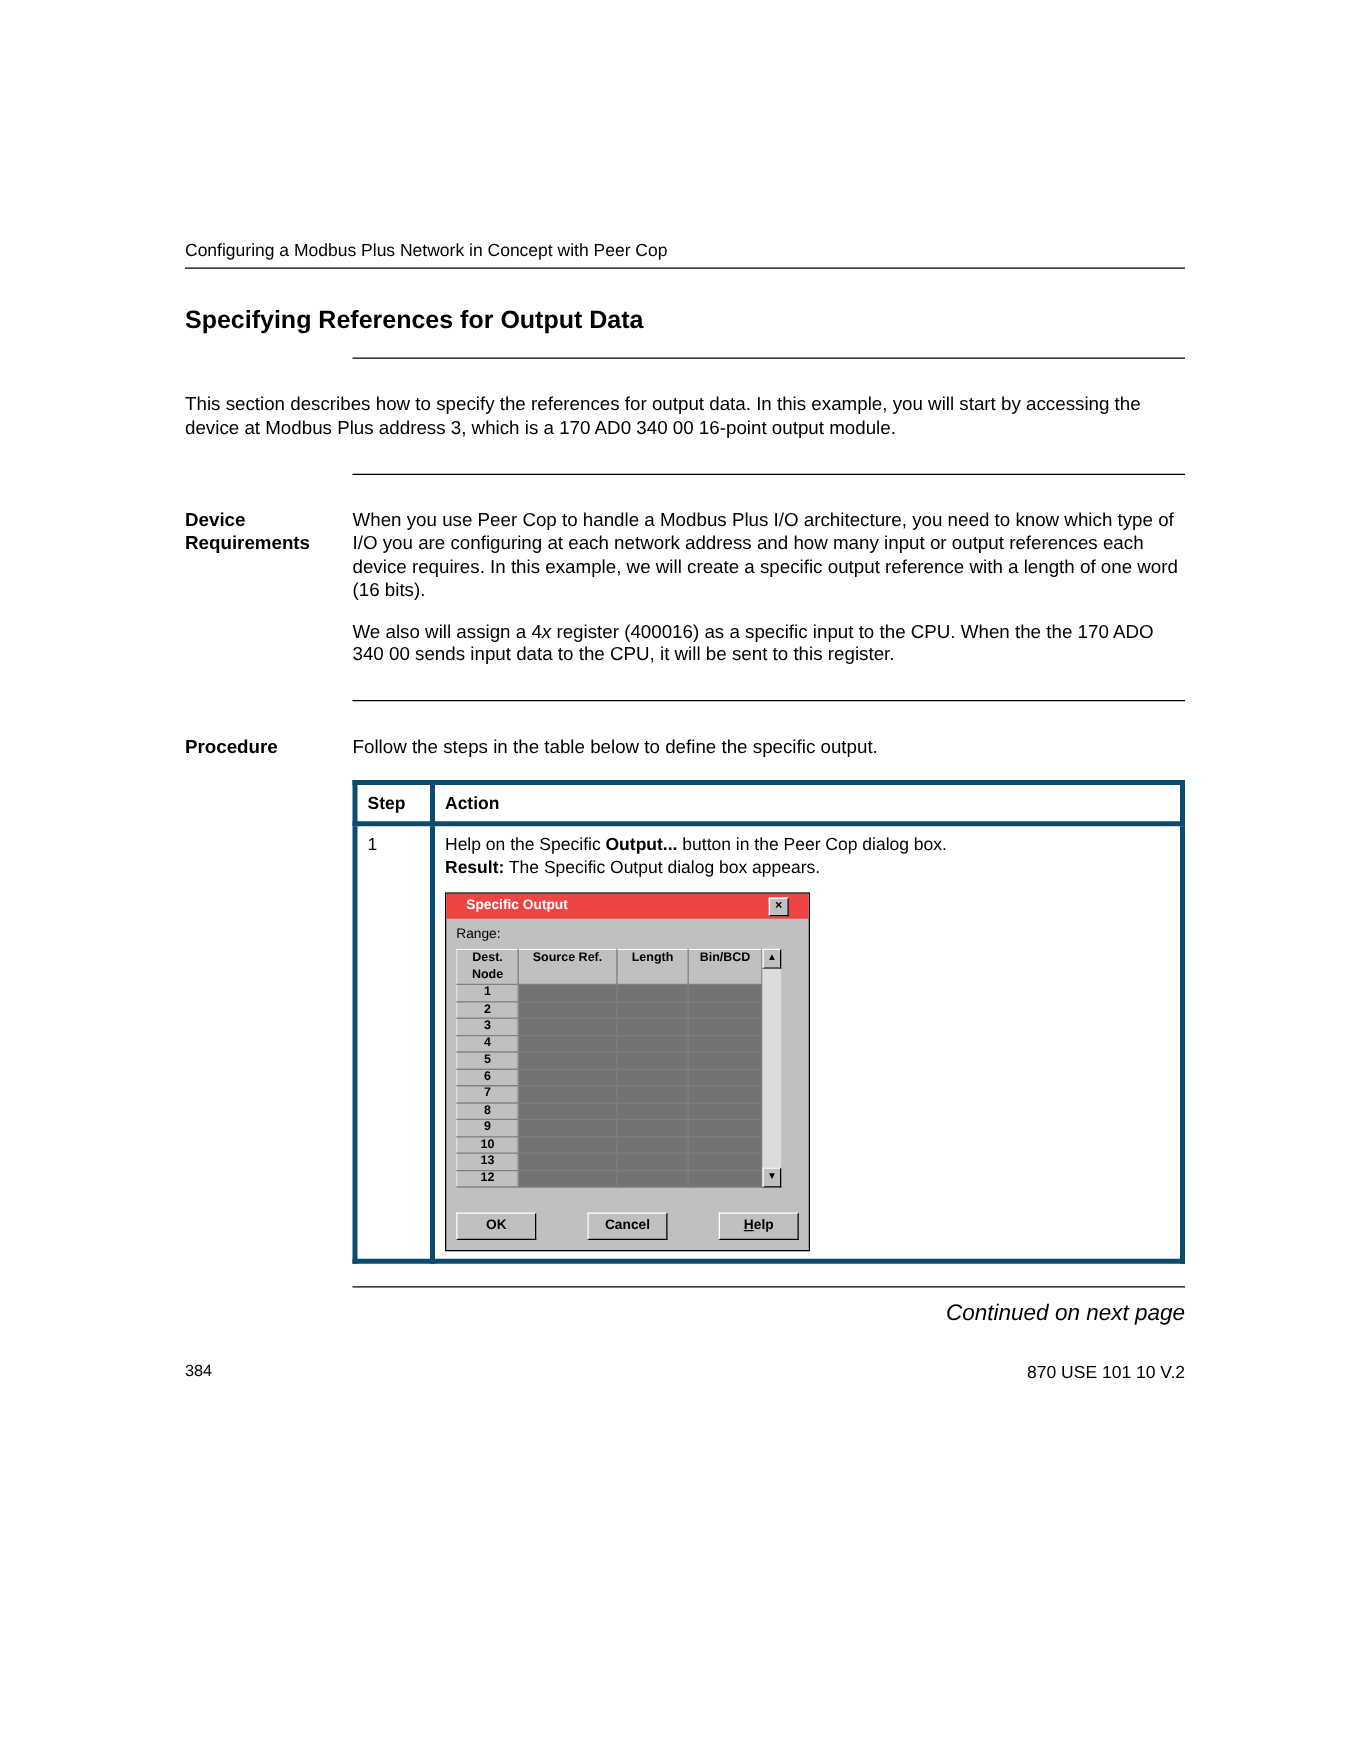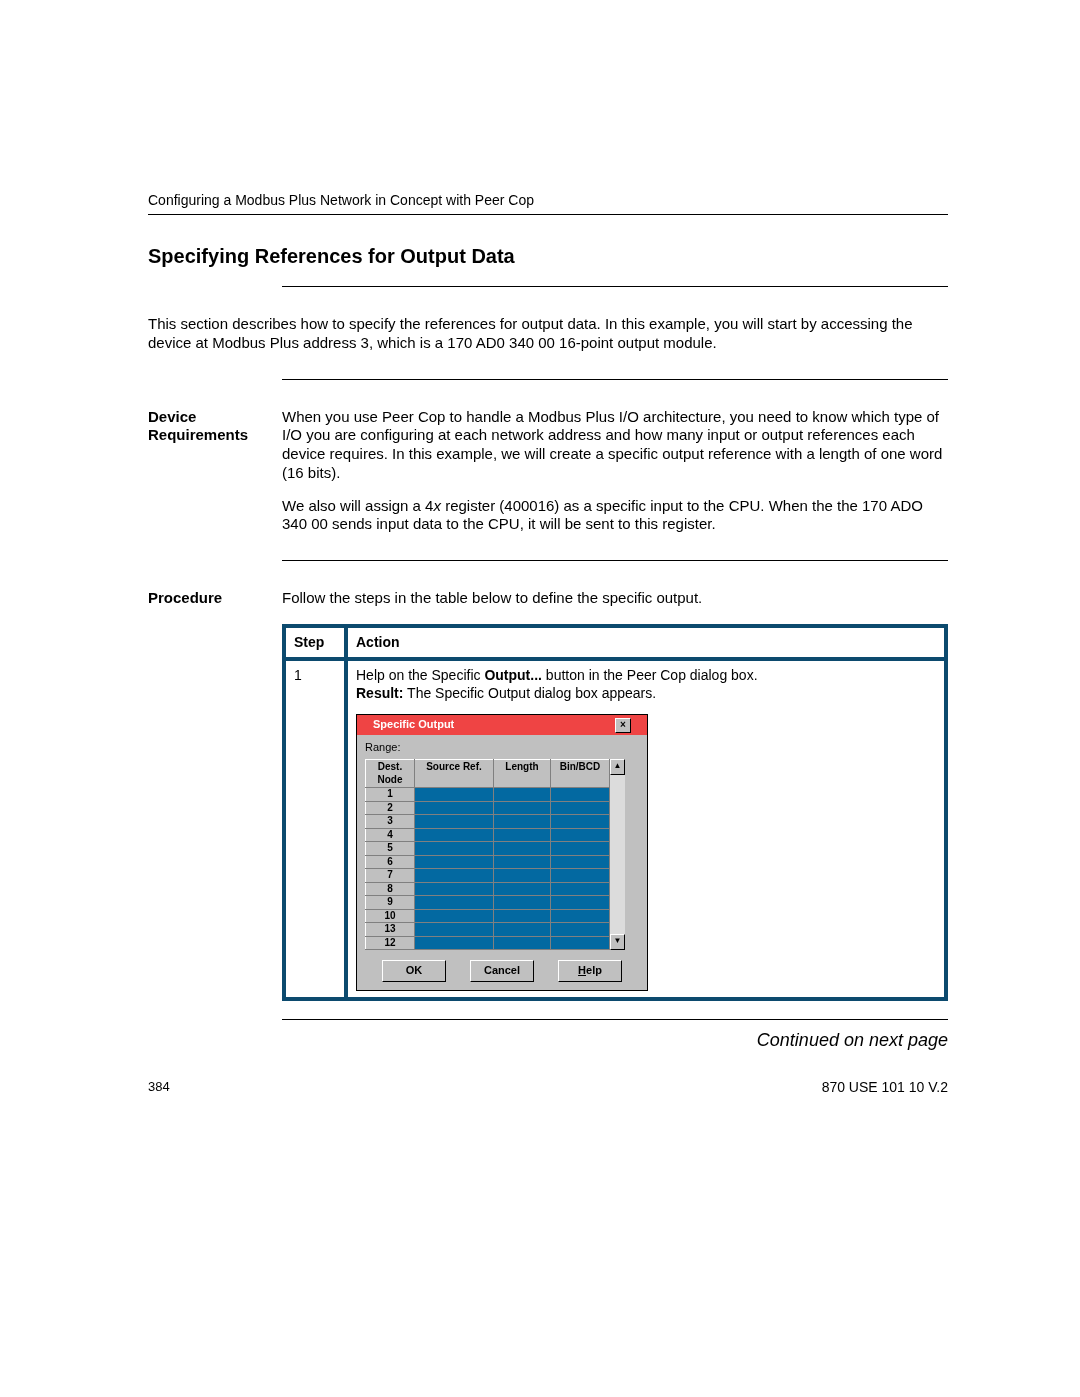--- a/index.html
+++ b/index.html
@@ -116,7 +116,7 @@
   }
   table.dlg-grid {
     border-collapse: collapse;
-    background: #0369a1;
+    background: #737373;
     font-size: 10px;
   }
   table.dlg-grid th {

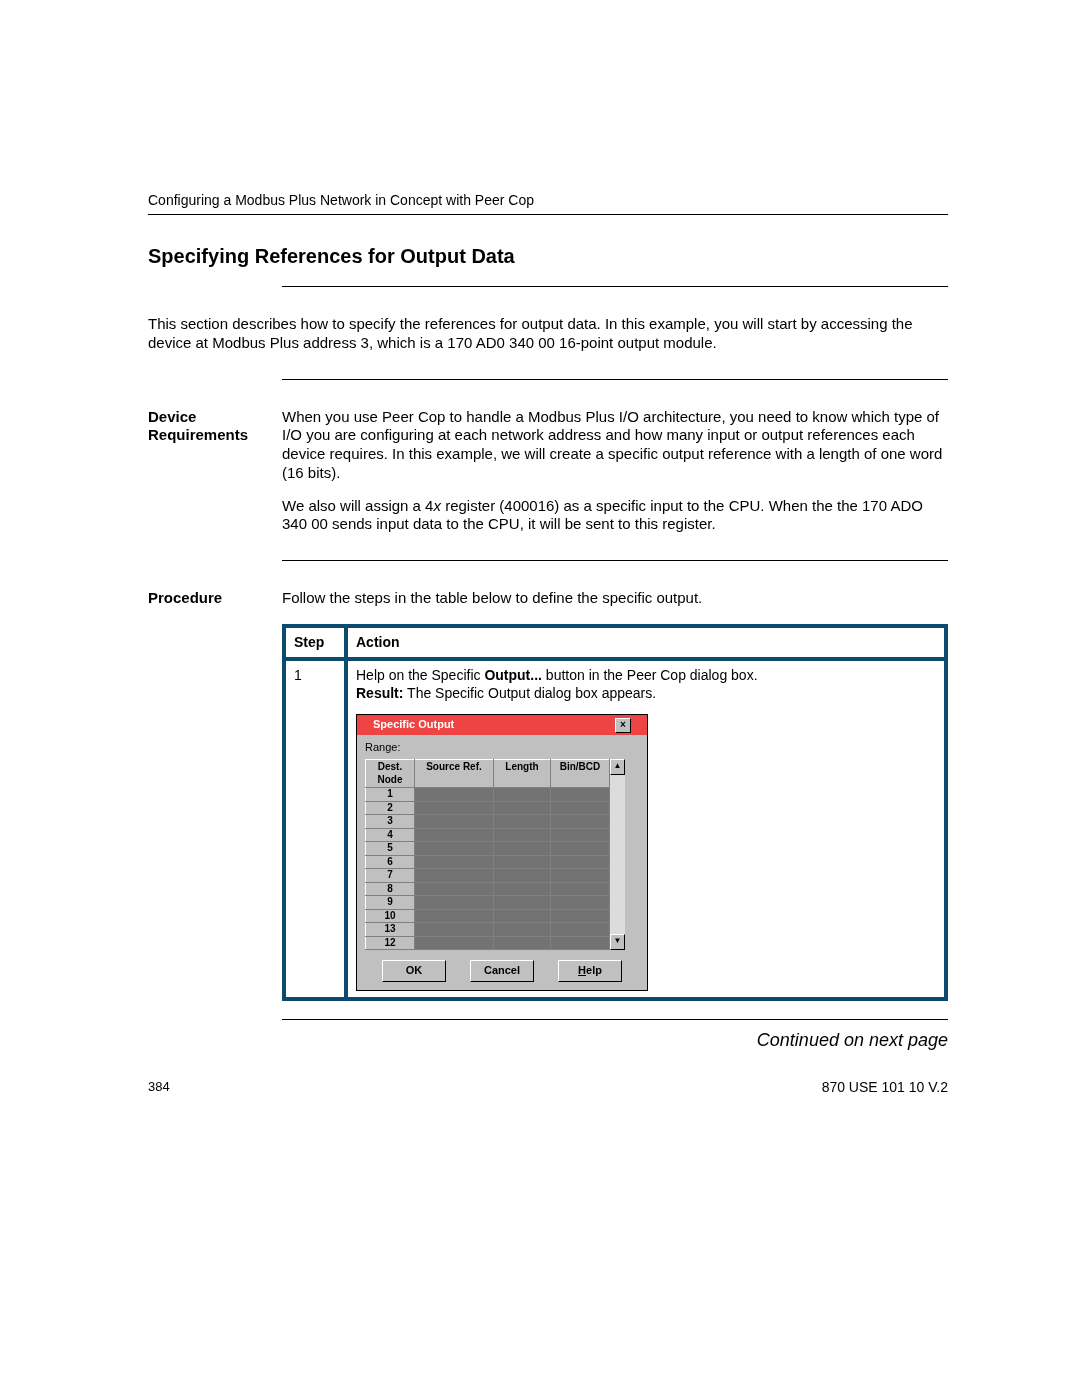--- a/index.html
+++ b/index.html
@@ -170,9 +170,9 @@
   .scroll-track { flex: 1; background: #dcdcdc; }
   .dlg-buttons {
     display: flex;
-    justify-content: center;
+    justify-content: space-between;
     gap: 24px;
-    margin-top: 10px;
+    margin-top: 20px;
   }
   .dlg-btn {
     width: 62px;

